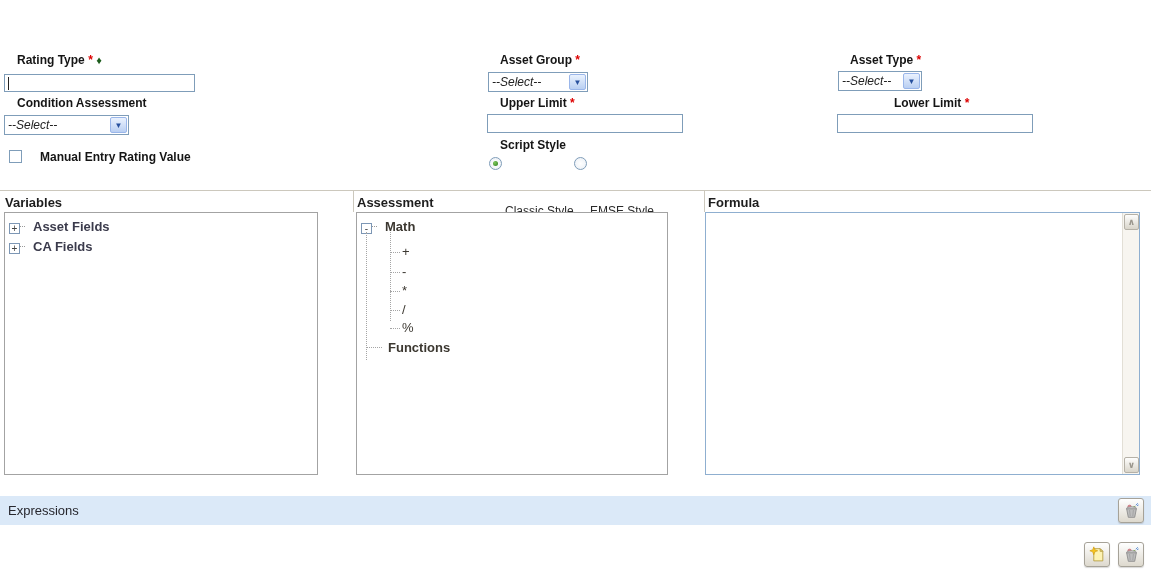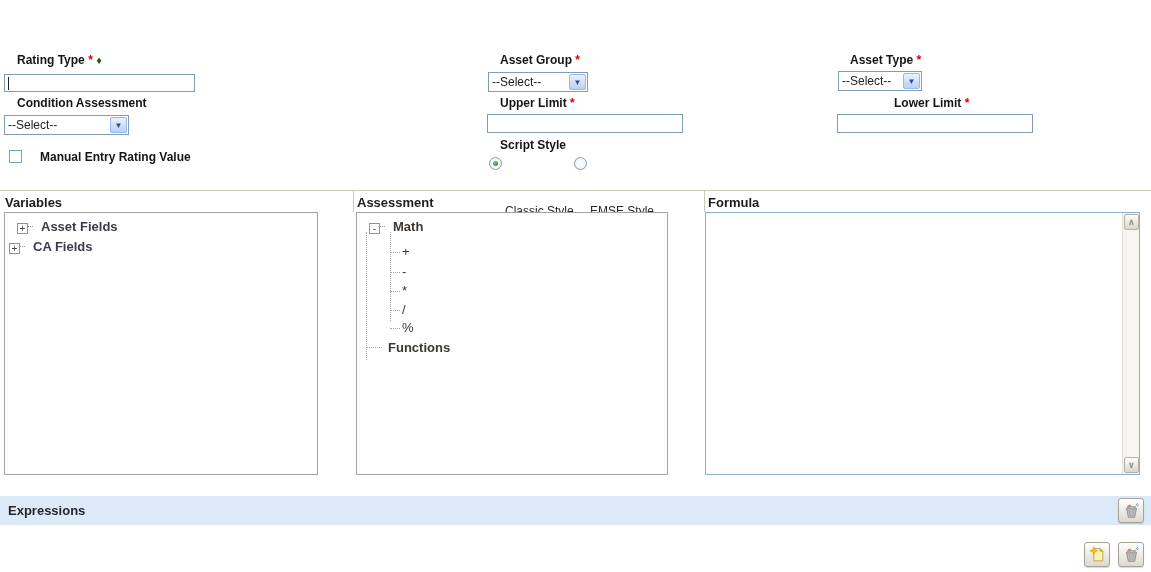--- a/index.html
+++ b/index.html
@@ -26,7 +26,7 @@
 
   .xpselect { position:absolute; height:20px; border:1px solid #7f9db9; background:#fff;
               display:flex; align-items:center; font-size:12px; color:#222; cursor:pointer; }
-  .xpselect .sel-txt { flex:1; padding-left:3px; white-space:nowrap; overflow:hidden; }
+  .xpselect .sel-txt { flex:1; padding-left:3px; white-space:nowrap; overflow:hidden;font-style:italic; }
   .arrowbtn { width:17px; align-self:stretch; margin:1px; border:1px solid #9ab6ea; border-radius:2px;
               background:linear-gradient(#eaf2fe,#b9cff2); display:flex; align-items:center;
               justify-content:center; color:#27509e; font-size:8px; }

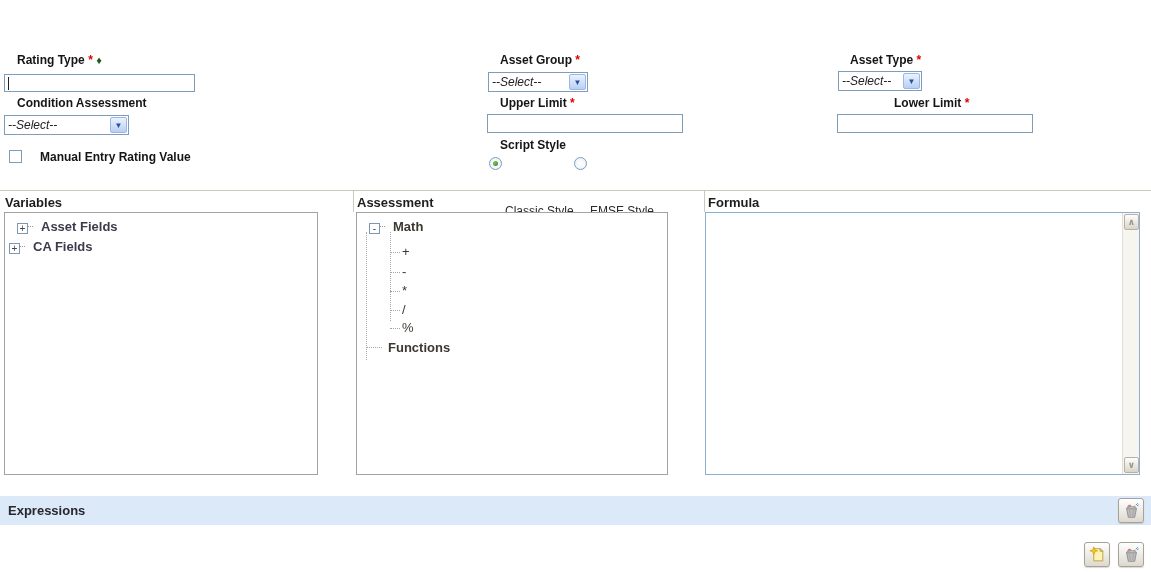--- a/index.html
+++ b/index.html
@@ -145,7 +145,7 @@
 
   <div class="ptitle" style="left:5px; top:195px;">Variables</div>
   <div class="panelbox" style="left:4px; width:314px;">
-    <div class="treerow" style="left:12px; top:6px;">
+    <div class="treerow" style="left:4px; top:6px;">
       <span class="expbox">+</span><span class="expdash"></span><span class="tlabel">Asset Fields</span>
     </div>
     <div class="treerow" style="left:4px; top:26px;">

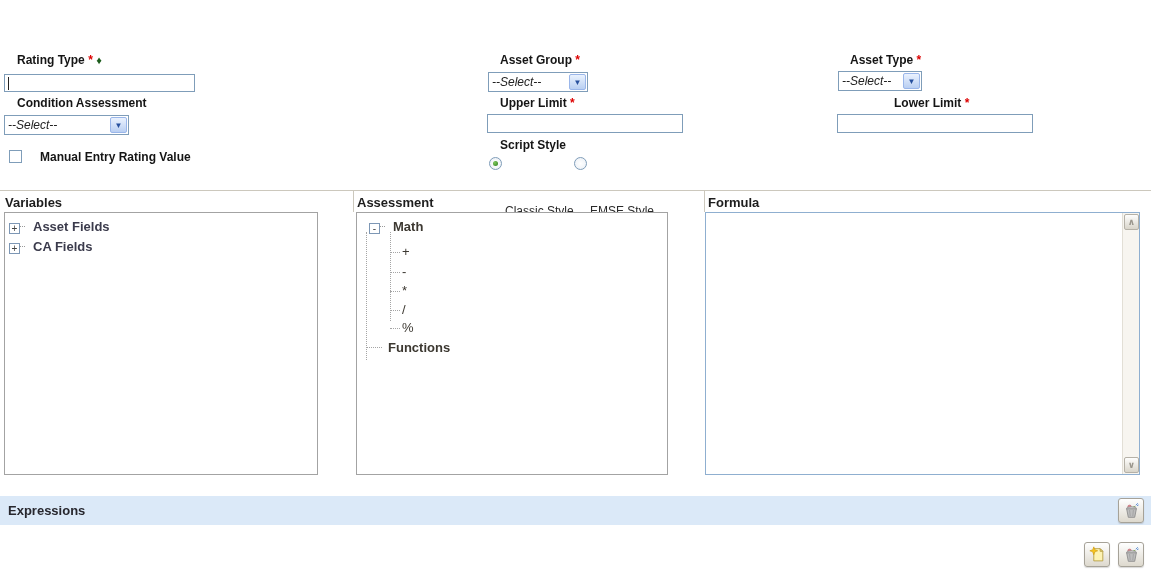--- a/index.html
+++ b/index.html
@@ -155,7 +155,7 @@
 
   <div class="ptitle" style="left:357px; top:195px;">Assessment</div>
   <div class="panelbox" style="left:356px; width:312px;">
-    <div class="treerow" style="left:4px; top:6px;margin-left:8px;">
+    <div class="treerow" style="left:4px; top:6px;">
       <span class="expbox">-</span><span class="expdash"></span><span class="olabel">Math</span>
     </div>
     <div class="dotv" style="left:9px; top:19px; height:128px;"></div>

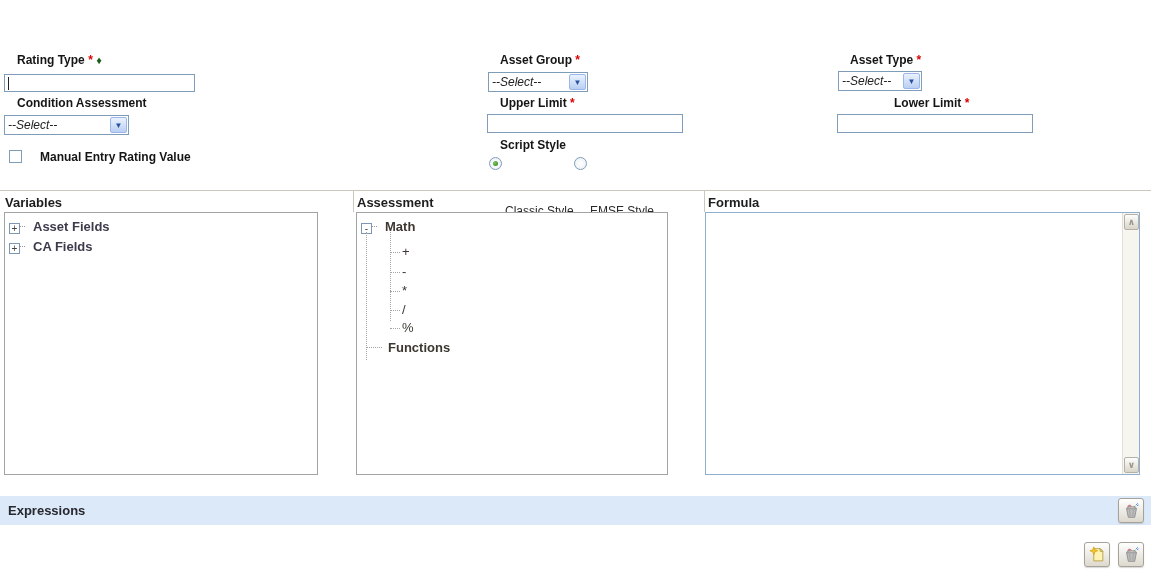--- a/index.html
+++ b/index.html
@@ -67,7 +67,7 @@
 
   
   .secbar { position:absolute; left:0; width:1151px; background:#dbe9f8; display:flex; align-items:center; }
-  .sectitle { font-size:13px; font-weight:bold; color:#27272e; padding-left:8px; }
+  .sectitle { font-size:13px; font-weight:normal; color:#27272e; padding-left:8px; }
   .iconbtn { position:absolute; width:26px; height:25px; border:1px solid #a6a298; border-radius:3px;
              background:linear-gradient(#ffffff,#ddd9ce); display:flex; align-items:center;
              justify-content:center; cursor:pointer; box-shadow:0 1px 1px rgba(100,100,100,.25); }

